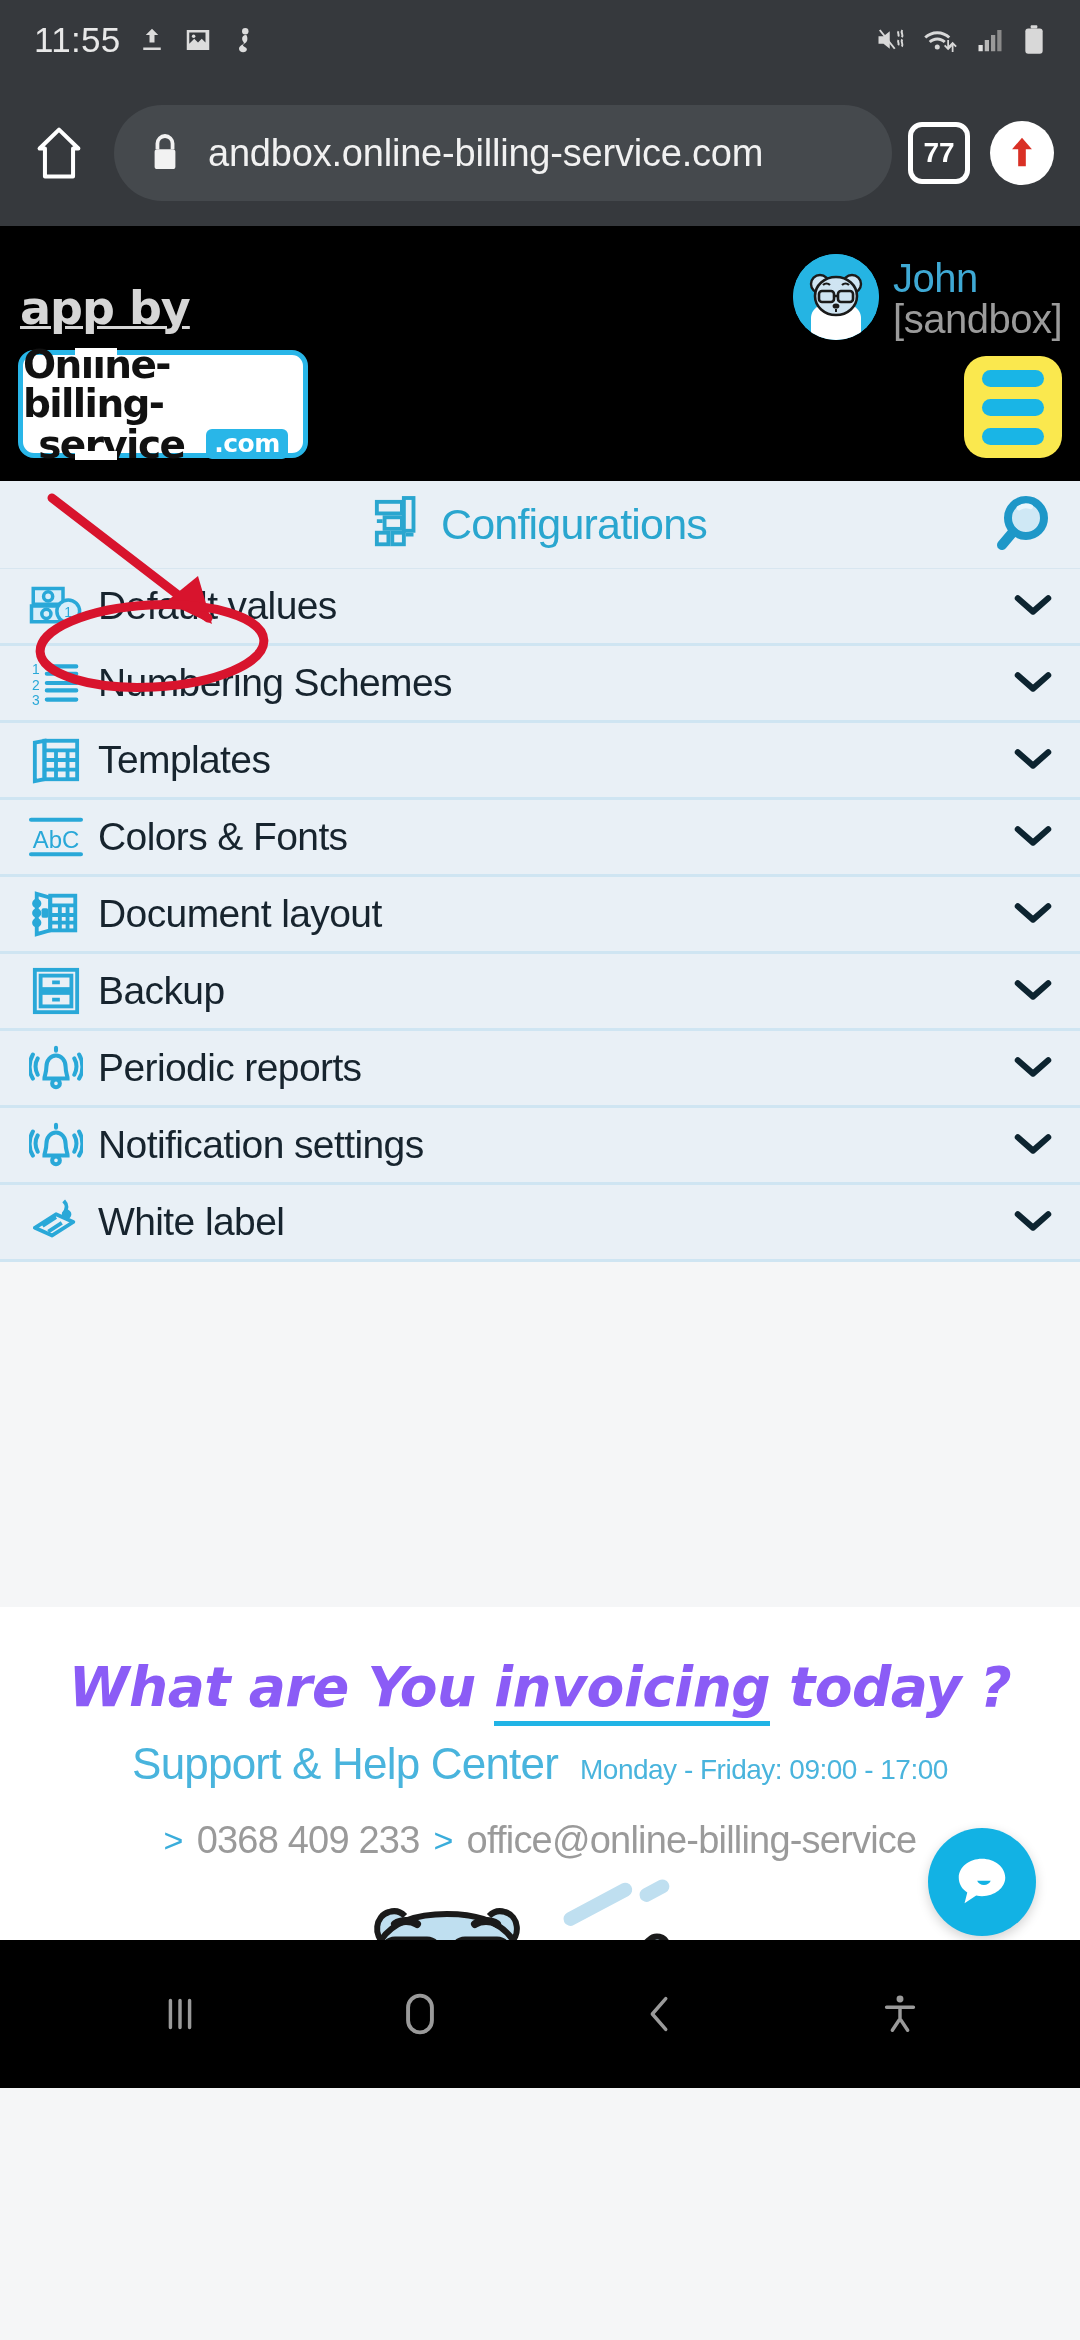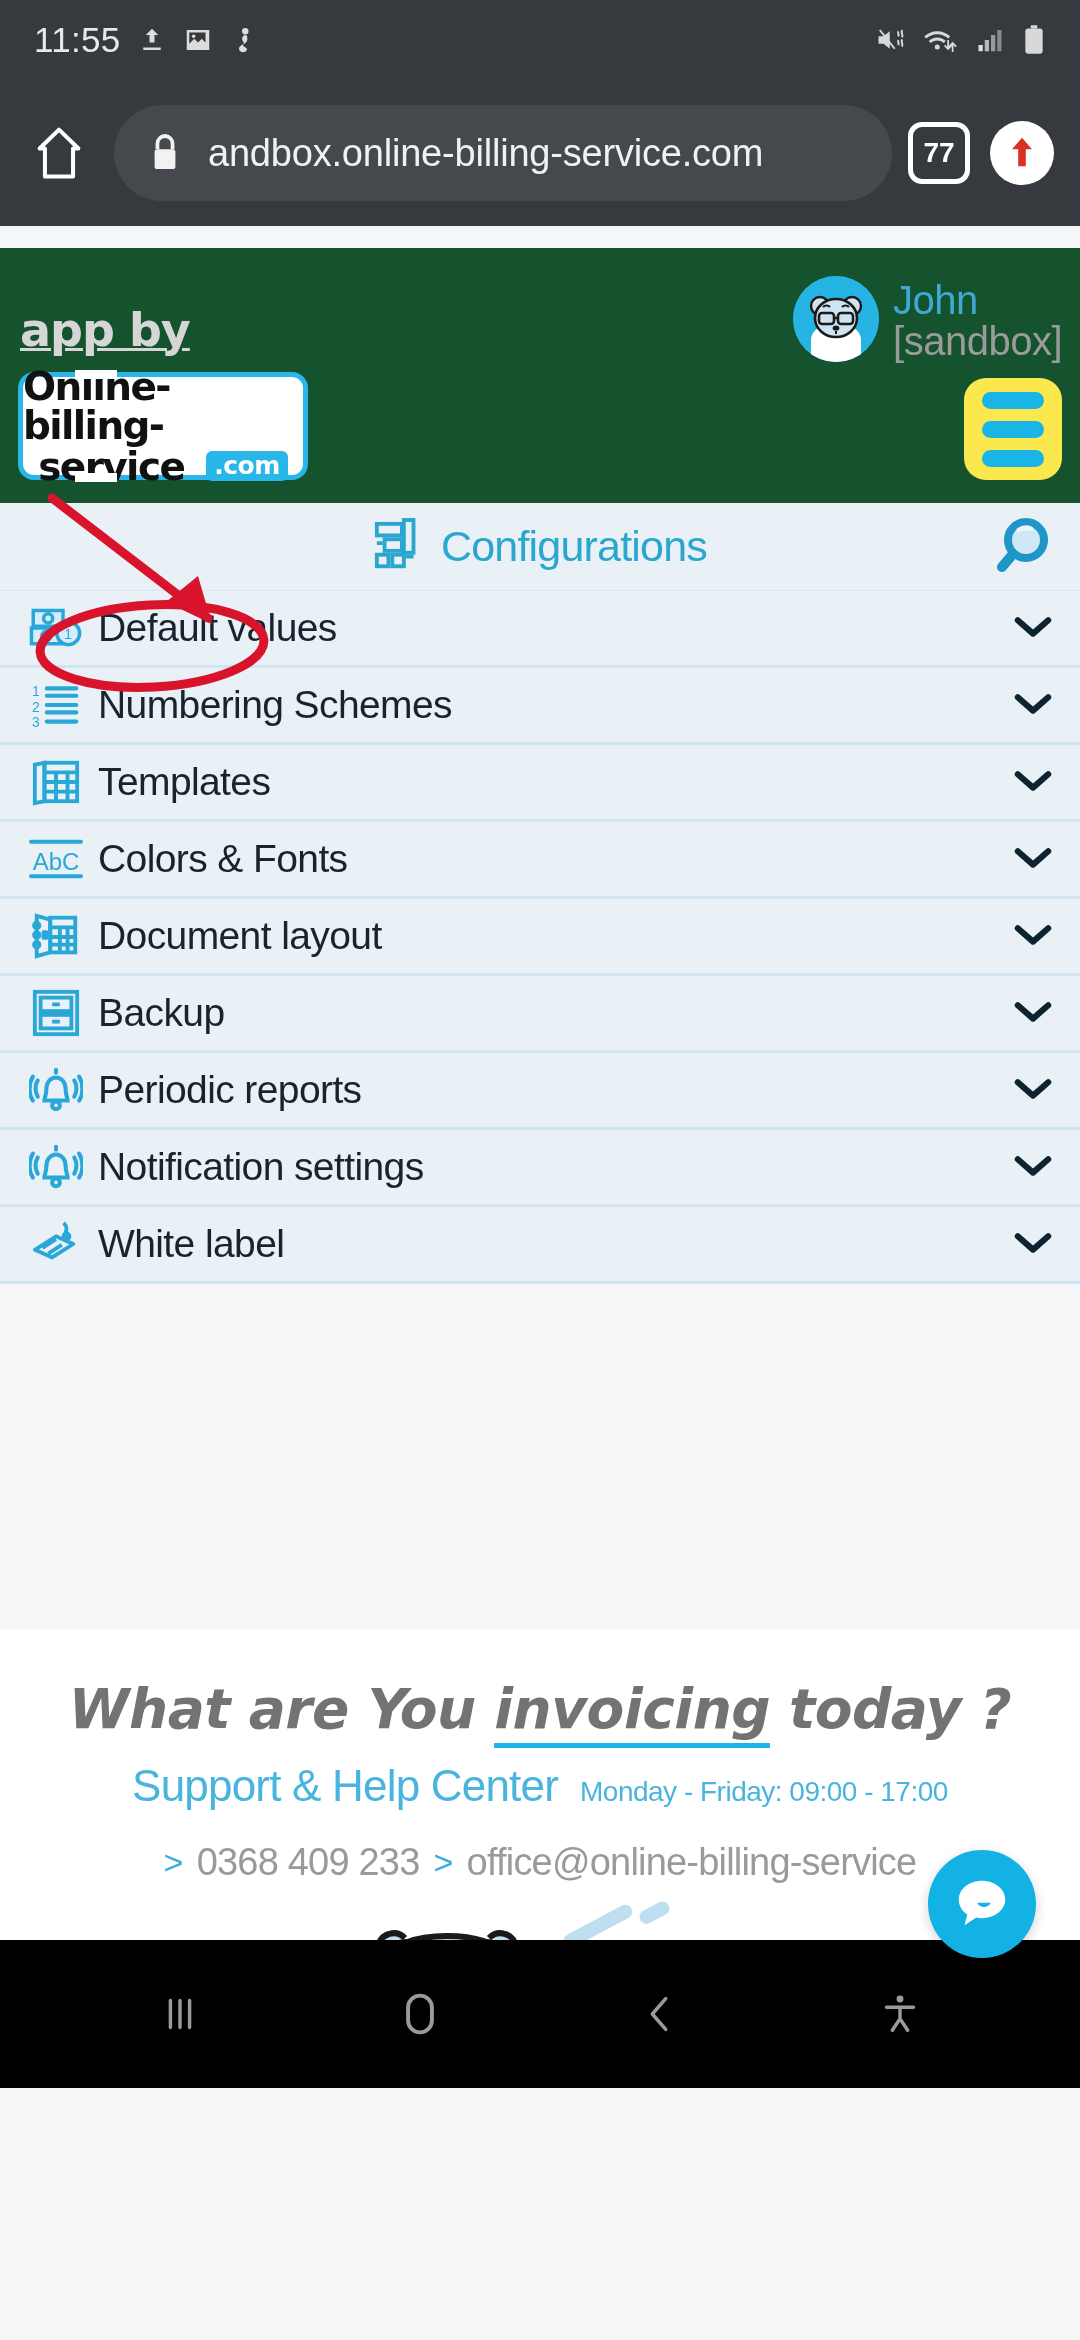--- a/index.html
+++ b/index.html
@@ -54,7 +54,7 @@
     position:absolute; top:226px; left:0; width:1080px; height:1966px;
     background:#f5f6f7; overflow:hidden;
   }
-  .site-header { background:#14532d; height:255px; position:relative;margin-top:22px; }
+  .site-header { background:#000000; height:255px; position:relative; }
   .appby {
     position:absolute; left:20px; top:55px;
     font-size:46px; color:#d6d6d6; font-weight:bold;

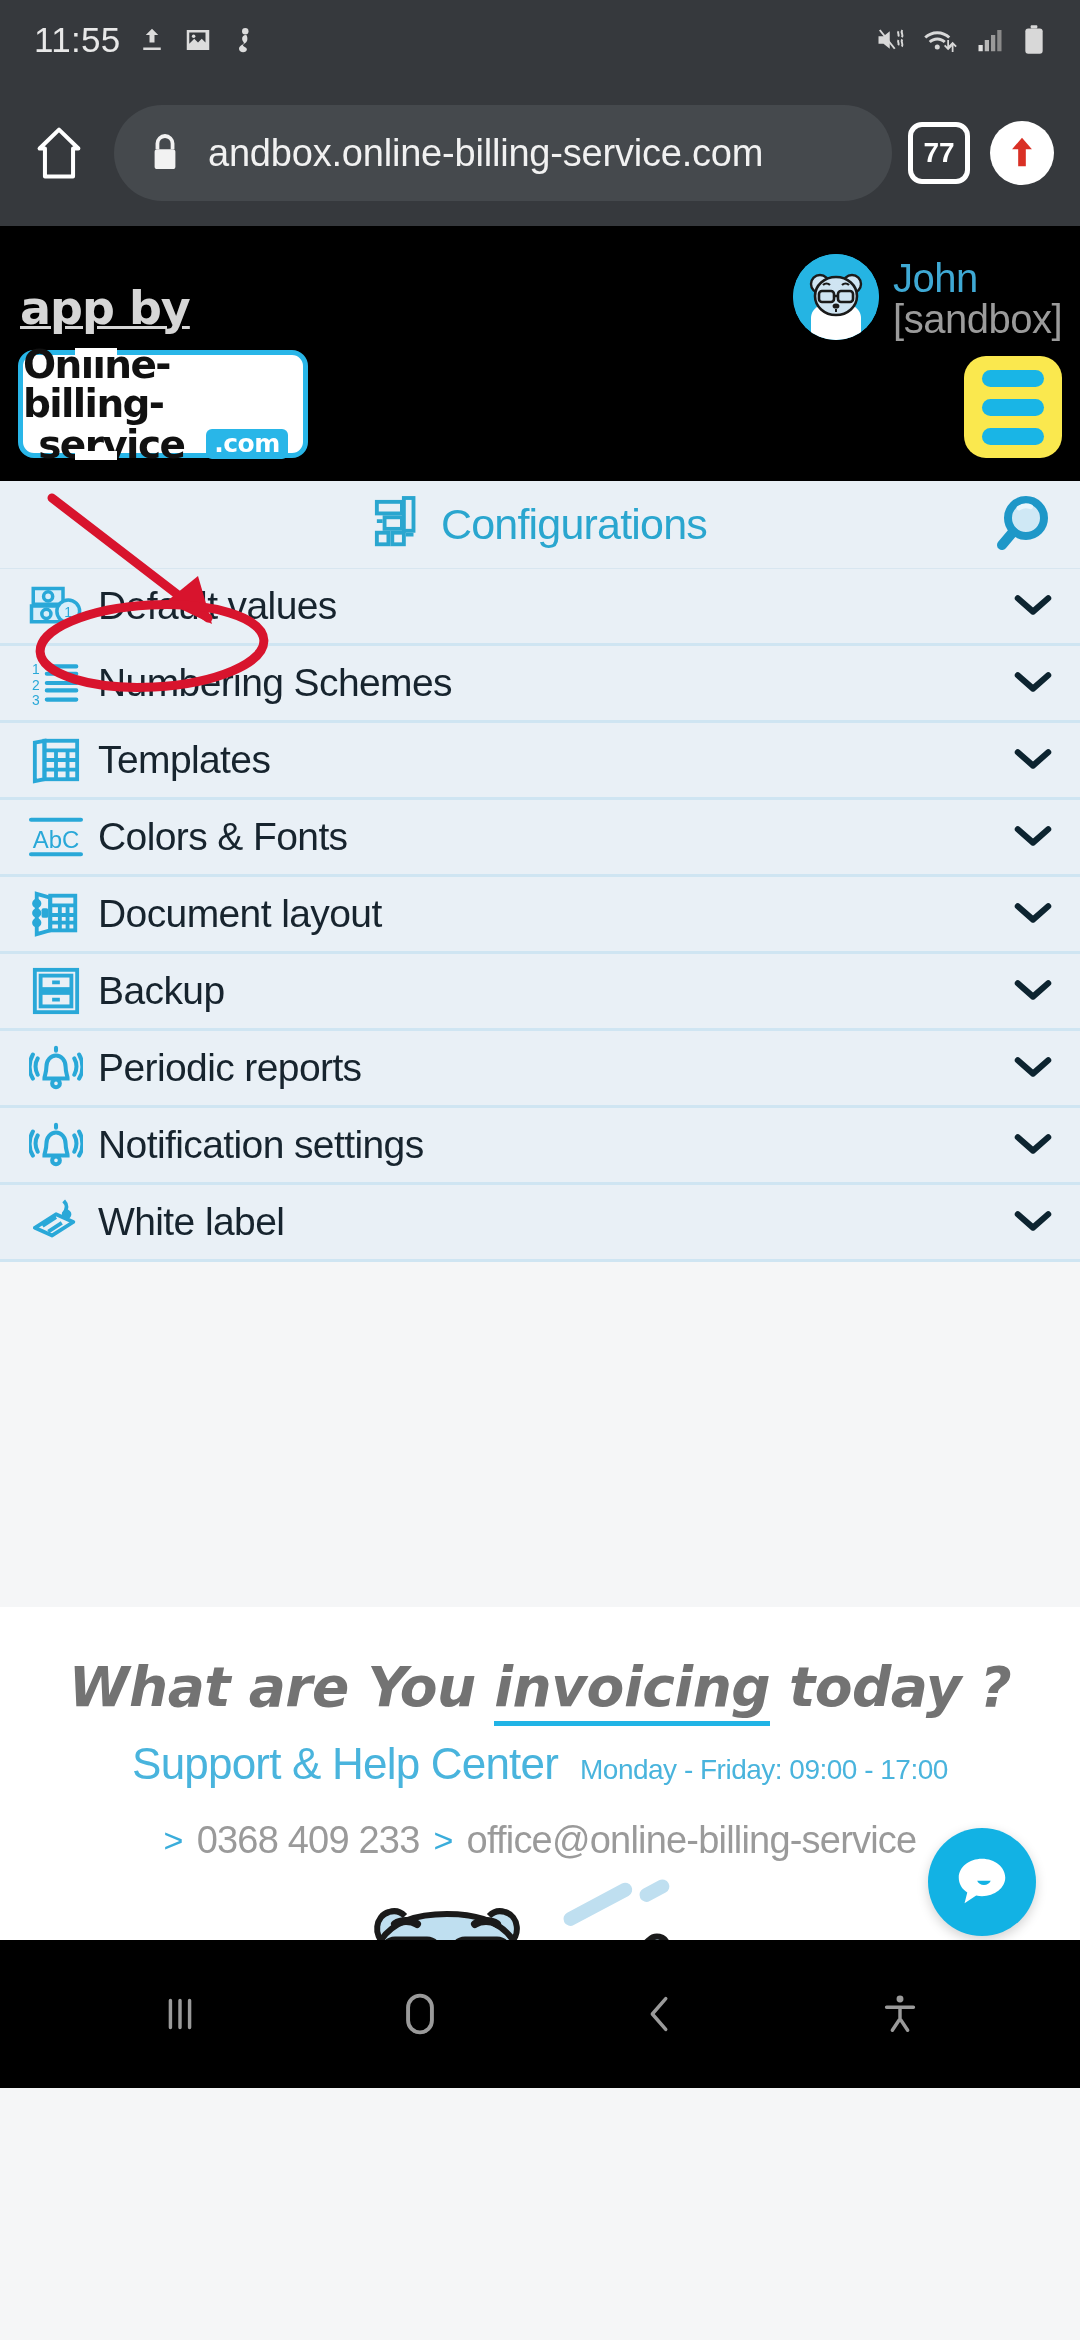--- a/index.html
+++ b/index.html
@@ -127,7 +127,7 @@
   
   .footer { background:#ffffff; position:relative; height:auto; padding-top:48px; overflow:hidden; }
   .foot-q {
-    text-align:center; color:#737373; font-size:55px;
+    text-align:center; color:#8b5cf6; font-size:55px;
     font-family:"DejaVu Sans", sans-serif; font-style:italic; font-weight:bold;
     letter-spacing:-0.5px;
   }

